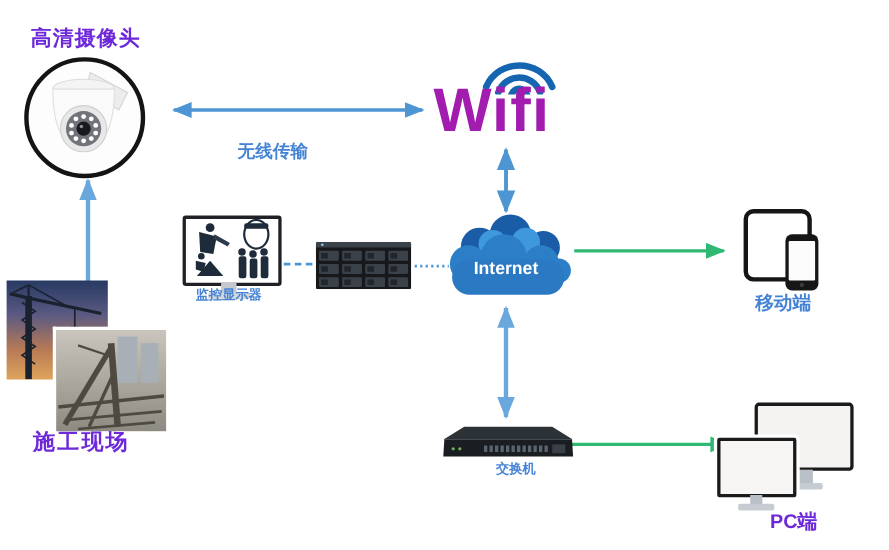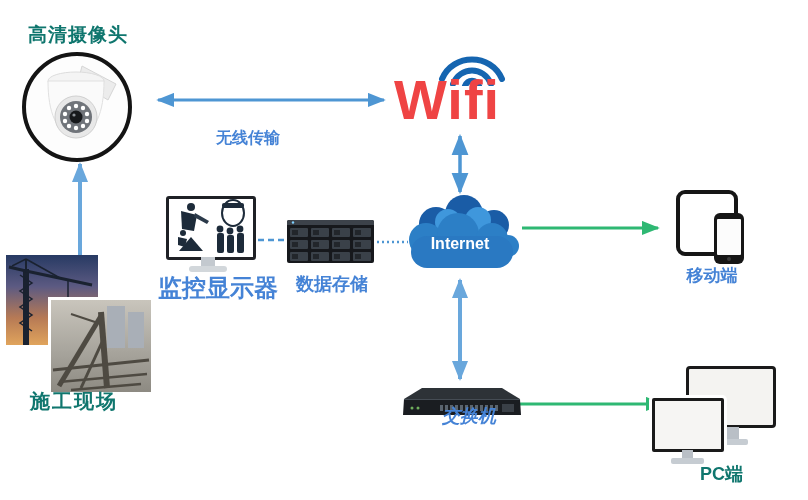--- a/index.html
+++ b/index.html
@@ -11,7 +11,7 @@
   svg{display:block;}
   .overlay{position:absolute;left:0;top:0;pointer-events:none;}
   .label{position:absolute;font-weight:bold;white-space:nowrap;}
-  .label.teal{color:#0f766e;}
+  .label.teal{color:#6d28d9;}
   .label.blue{color:#4583d6;}
   .label.center{text-align:center;}
 

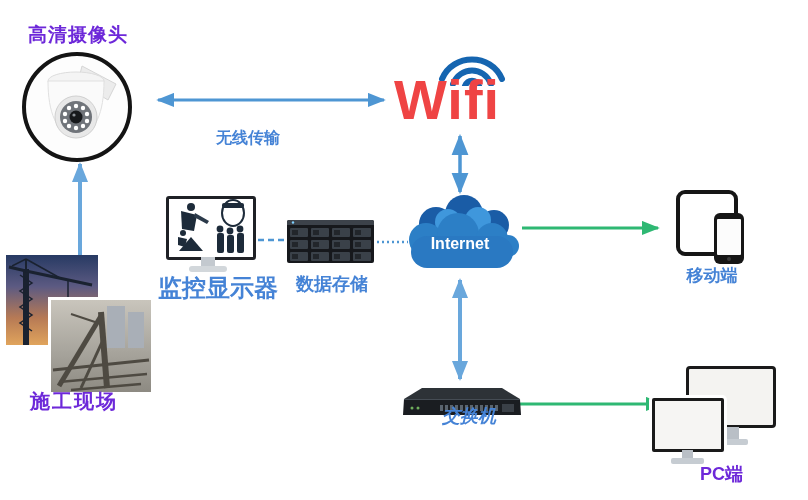--- a/index.html
+++ b/index.html
@@ -21,7 +21,7 @@
 
   
   .wifi-text{position:absolute;left:394px;top:72px;font-size:56px;font-weight:bold;
-    color:#ef4444;letter-spacing:1px;line-height:1;}
+    color:#a21caf;letter-spacing:1px;line-height:1;}
 
   
   .mon-screen{position:absolute;left:166px;top:196px;width:84px;height:58px;

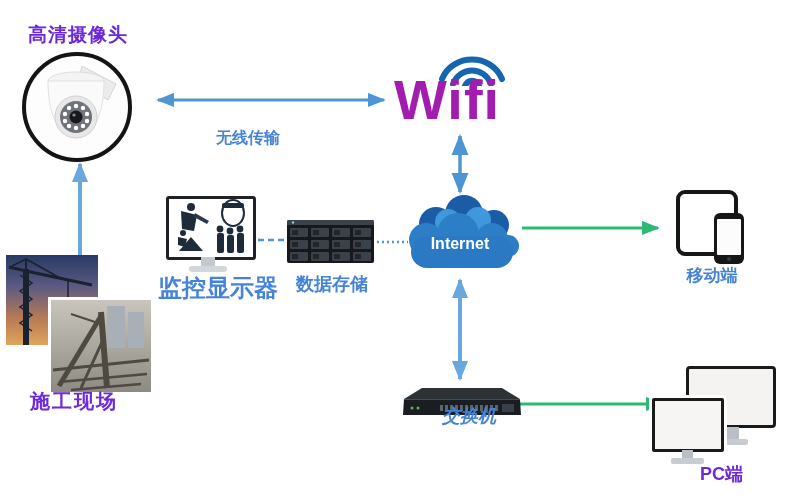--- a/index.html
+++ b/index.html
@@ -142,7 +142,7 @@
   </div>
   <div class="mon-neck"></div>
   <div class="mon-base"></div>
-  <div class="label blue center" style="left:158px;top:272px;width:100px;font-size:24px;">监控显示器</div>
+  <div class="label blue center" style="left:158px;top:260px;width:100px;font-size:12px;">监控显示器</div>
 
   <div class="server-box">
     <svg width="87" height="43" viewBox="0 0 87 43">

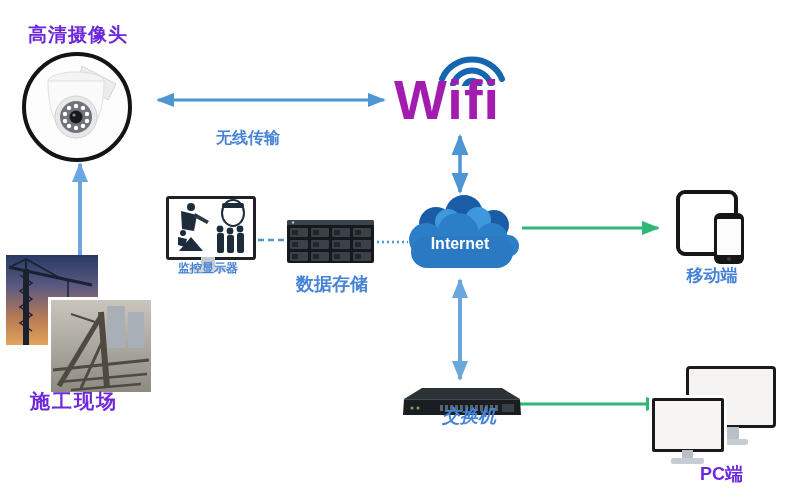--- a/index.html
+++ b/index.html
@@ -179,7 +179,6 @@
       </g>
     </svg>
   </div>
-  <div class="label blue center" style="left:290px;top:272px;width:84px;font-size:18px;">数据存储</div>
 
   <svg class="abs" style="left:398px;top:192px;" width="130" height="84" viewBox="0 0 130 84">
     <g fill="#1a5ca6">

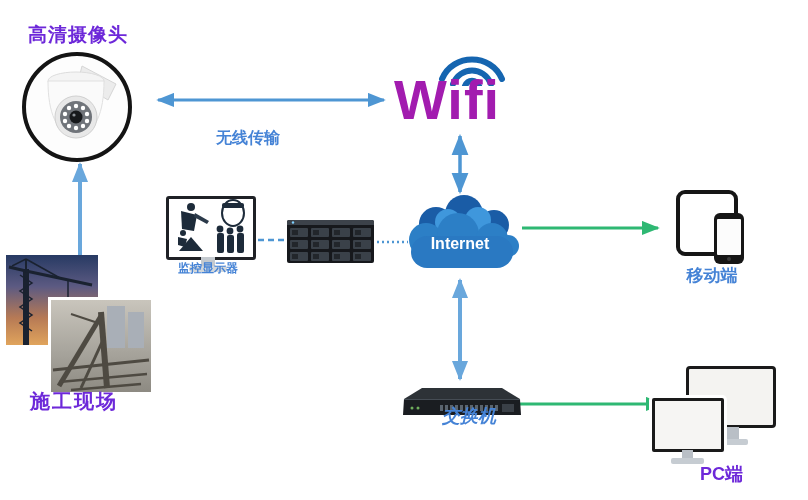--- a/index.html
+++ b/index.html
@@ -263,7 +263,7 @@
     <circle cx="12" cy="24" r="1.5" fill="#6fae5c"></circle>
       <circle cx="18" cy="24" r="1.5" fill="#6fae5c"></circle>
   </svg>
-  <div class="label blue center" style="left:434px;top:404px;width:70px;font-size:18px;font-style:italic;">交换机</div>
+  <div class="label blue center" style="left:434px;top:418px;width:70px;font-size:12px;">交换机</div>
 
   <div class="pc-big"></div>
   <div class="pc-big-neck"></div>

